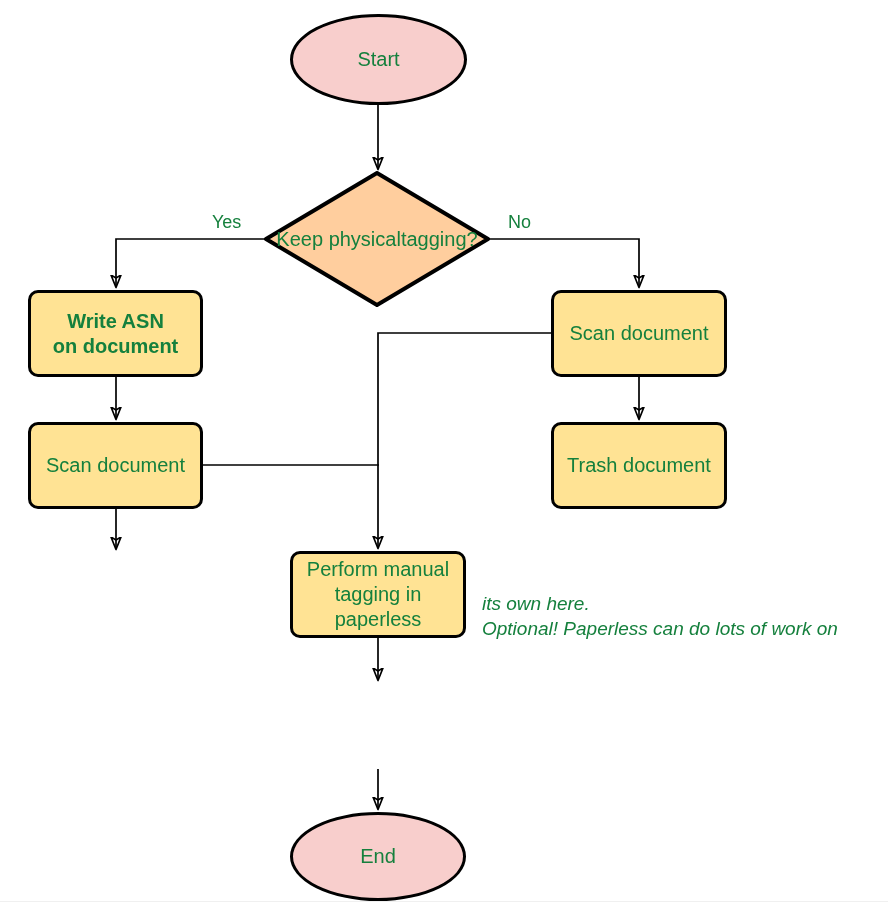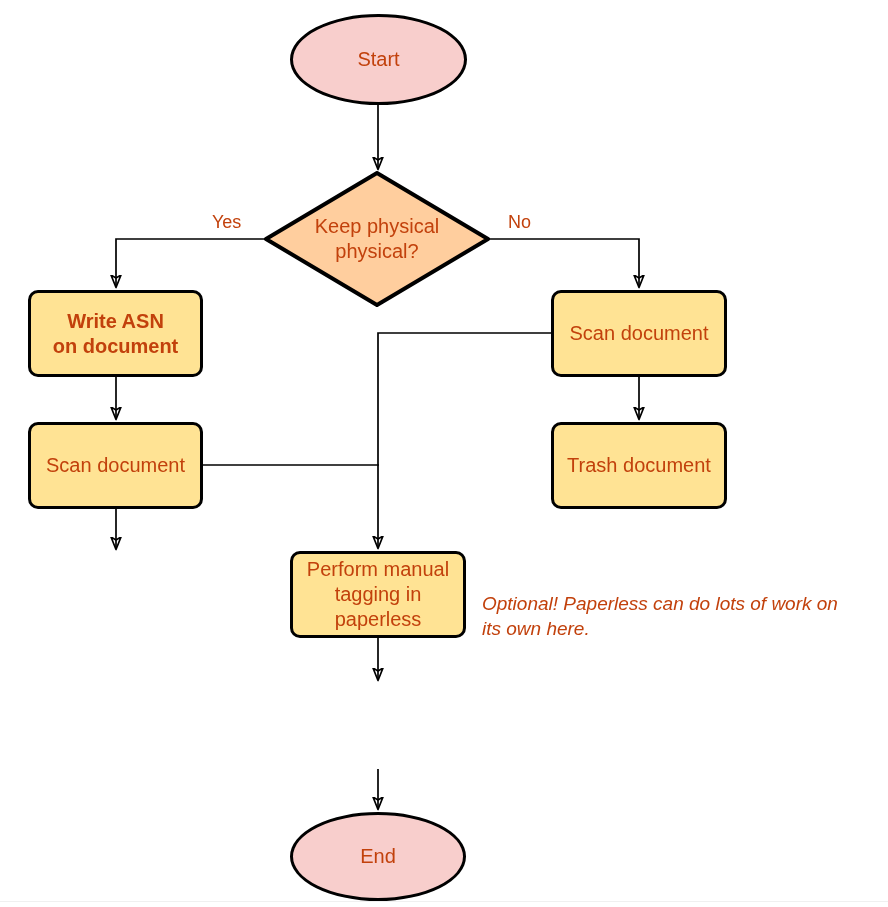--- a/index.html
+++ b/index.html
@@ -10,7 +10,7 @@
     height: 907px;
     background: #ffffff;
     font-family: "Liberation Sans", sans-serif;
-    color: #c2410c;
+    color: #15803d;
     overflow: hidden;
   }
   .edges { position: absolute; left: 0; top: 0; }

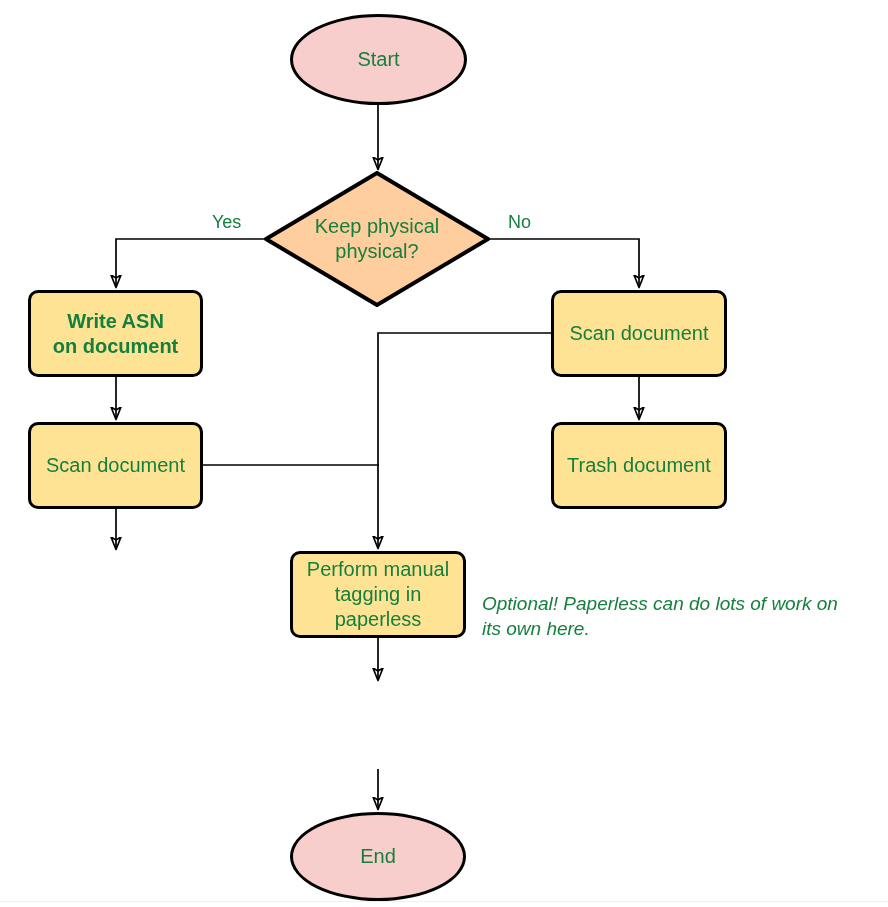--- a/index.html
+++ b/index.html
@@ -41,7 +41,6 @@
     position: absolute;
     inset: 0;
     display: flex;
-    flex-direction: column;
     align-items: center;
     justify-content: center;
     text-align: left;

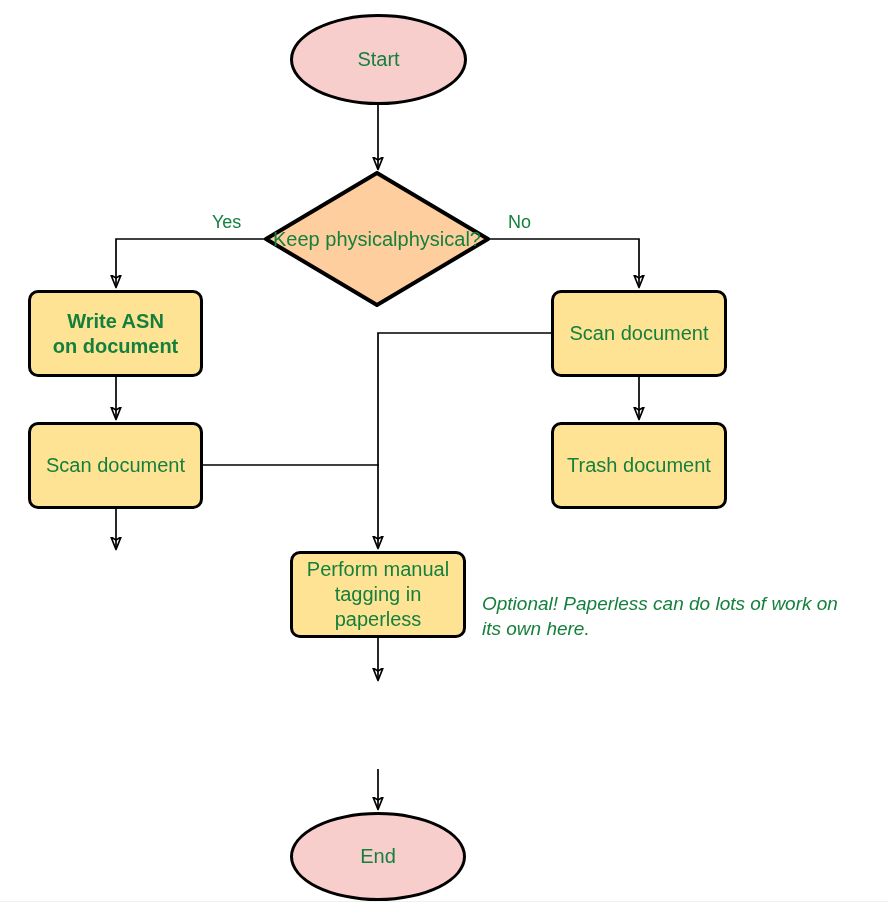--- a/index.html
+++ b/index.html
@@ -102,7 +102,7 @@
     </svg>
     <div class="decision-label">
       <span class="node-line">Keep physical</span>
-      <span class="node-line">physical?</span>
+      <span class="node-line">tagging?</span>
     </div>
   </div>
 

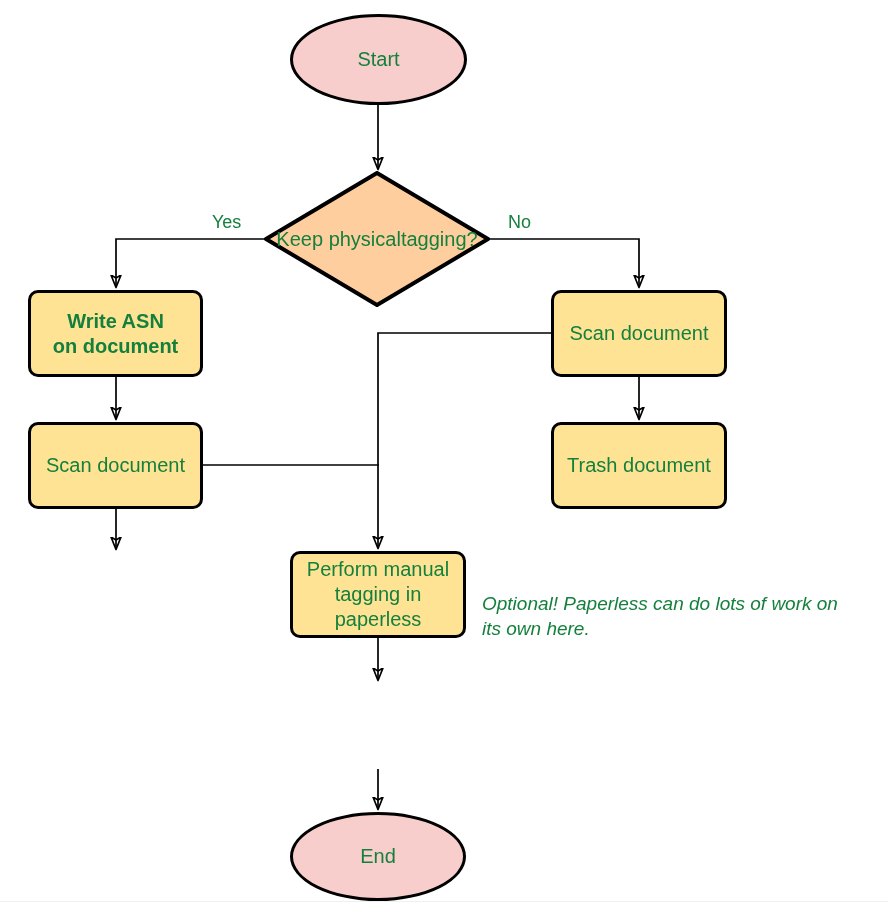--- a/index.html
+++ b/index.html
@@ -134,8 +134,8 @@
   </div>
 
   <div class="annotation" style="left:482px; top:591px; width:406px;">
+    <span class="node-line">its own here.</span>
     <span class="node-line">Optional! Paperless can do lots of work on</span>
-    <span class="node-line">its own here.</span>
   </div>
 
 

